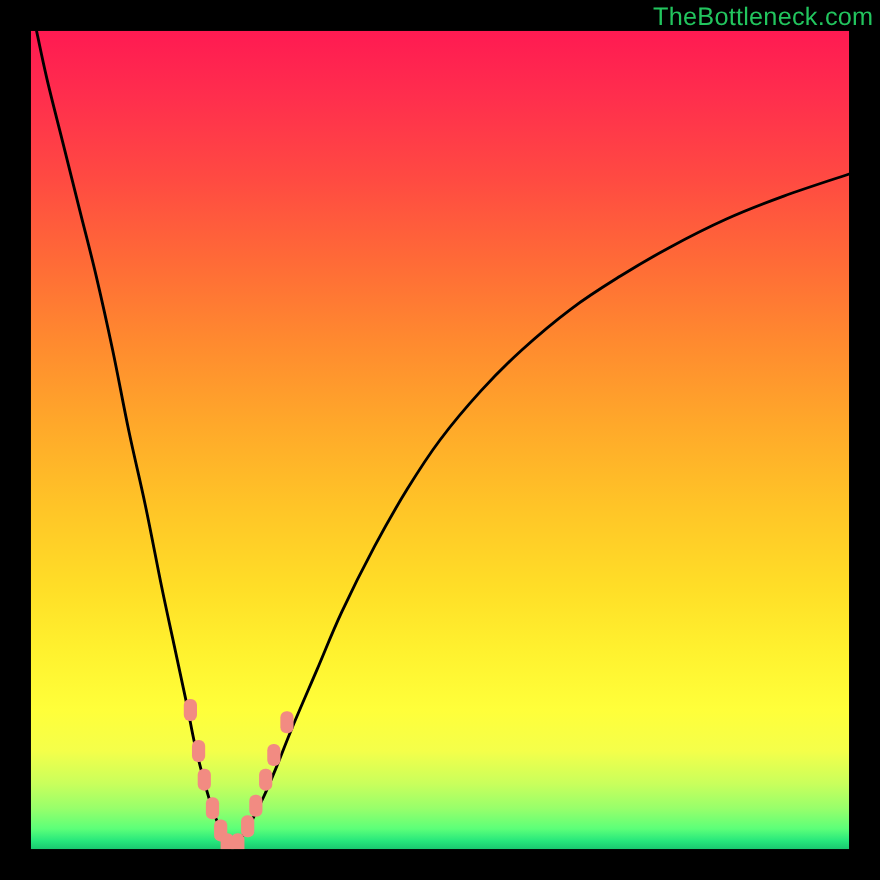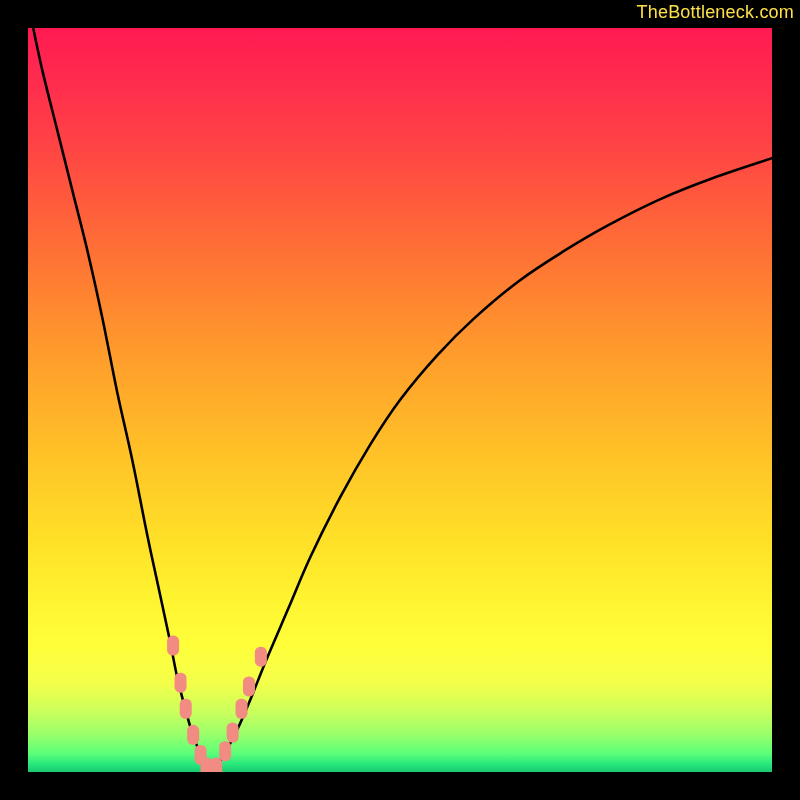--- a/index.html
+++ b/index.html
@@ -64,8 +64,8 @@
     position: absolute;
     top: 2px;
     right: 6px;
-    color: #fde047;
-    font-size: 18px;
+    color: #22c55e;
+    font-size: 23px;
     letter-spacing: 0.2px;
     font-weight: 400;
     user-select: none;

